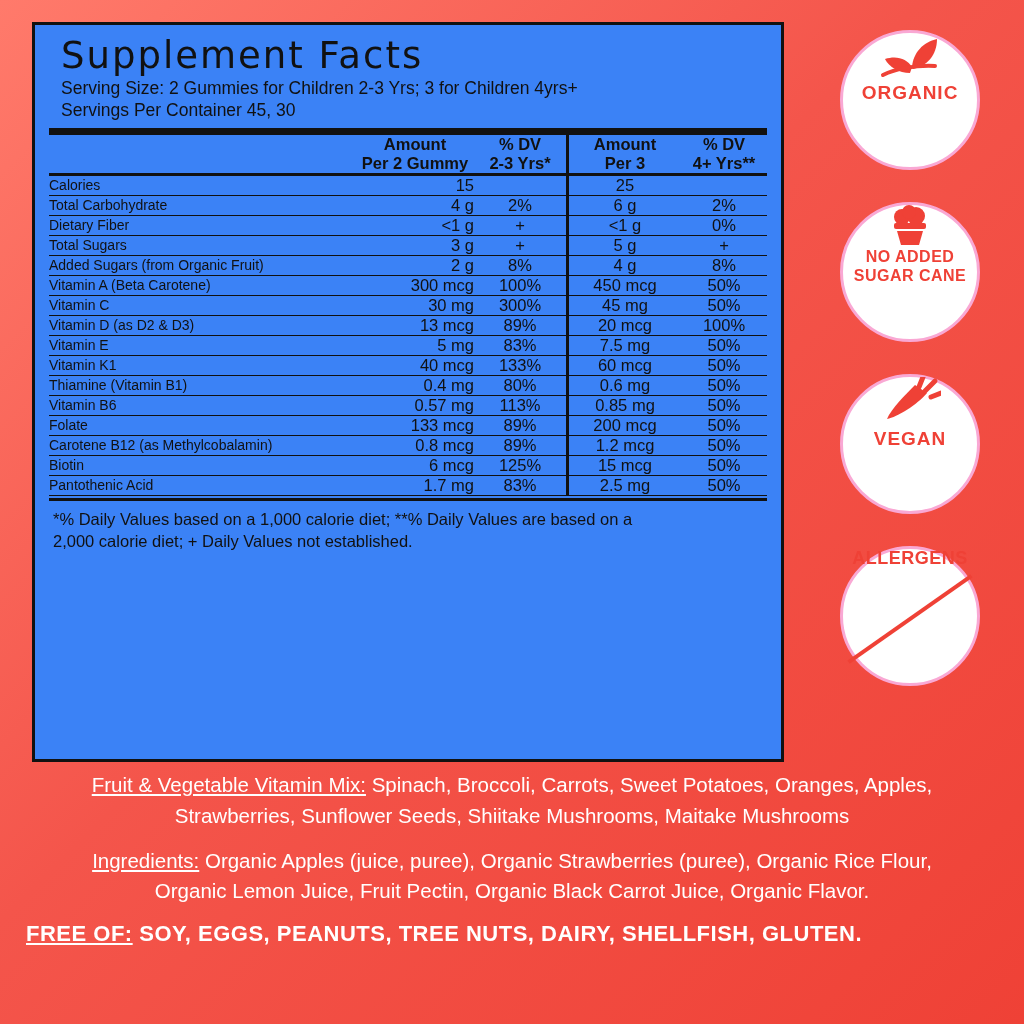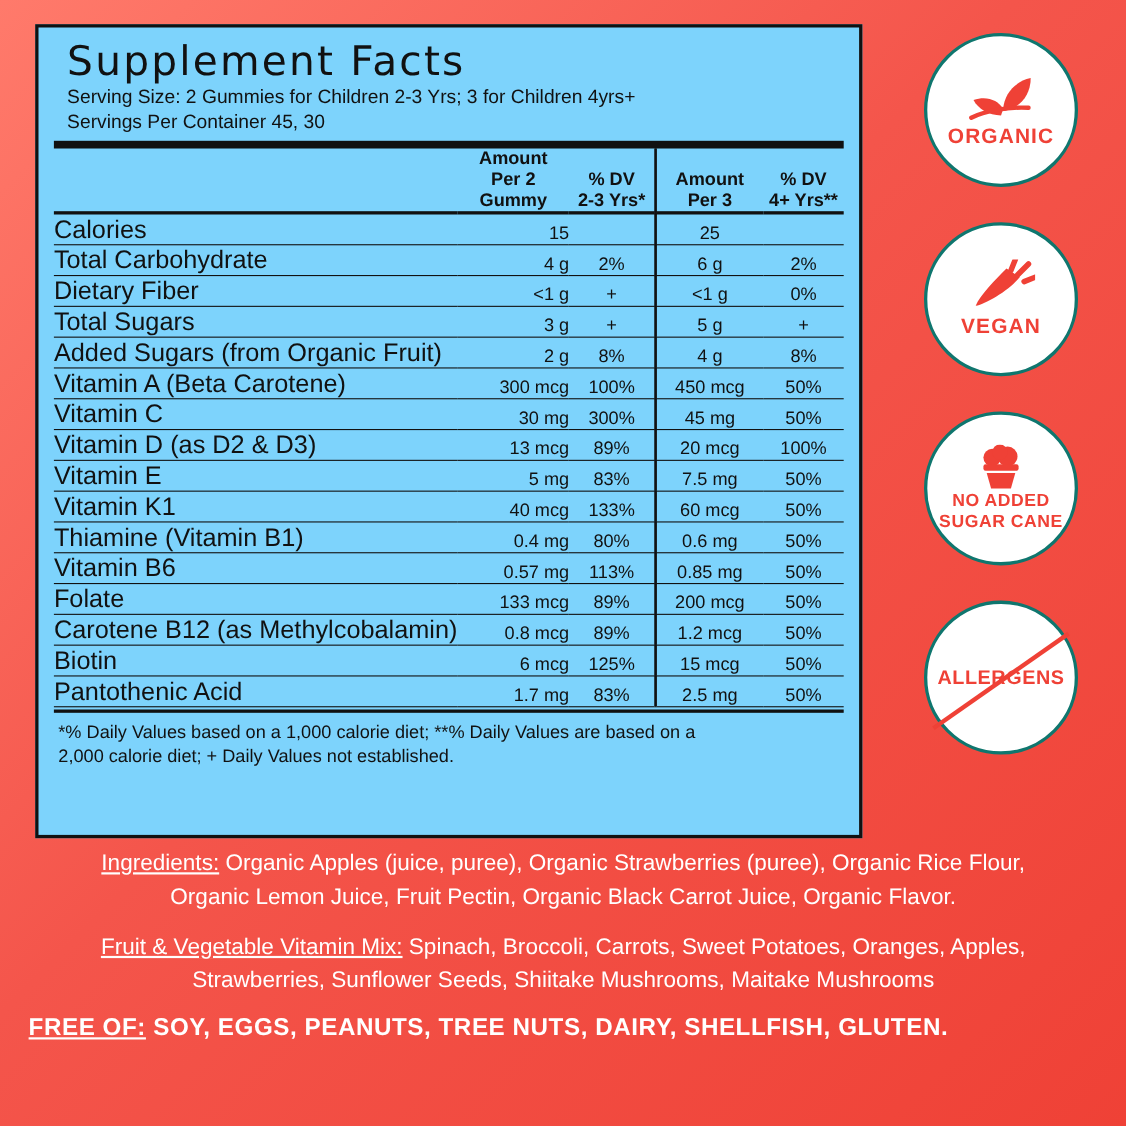--- a/index.html
+++ b/index.html
@@ -18,7 +18,7 @@
     position:absolute;
     left:32px; top:22px;
     width:752px; height:740px;
-    background:#7dd3fc;
+    background:#3b82f6;
     border:3px solid #111;
     padding:8px 14px 6px 14px;
   }

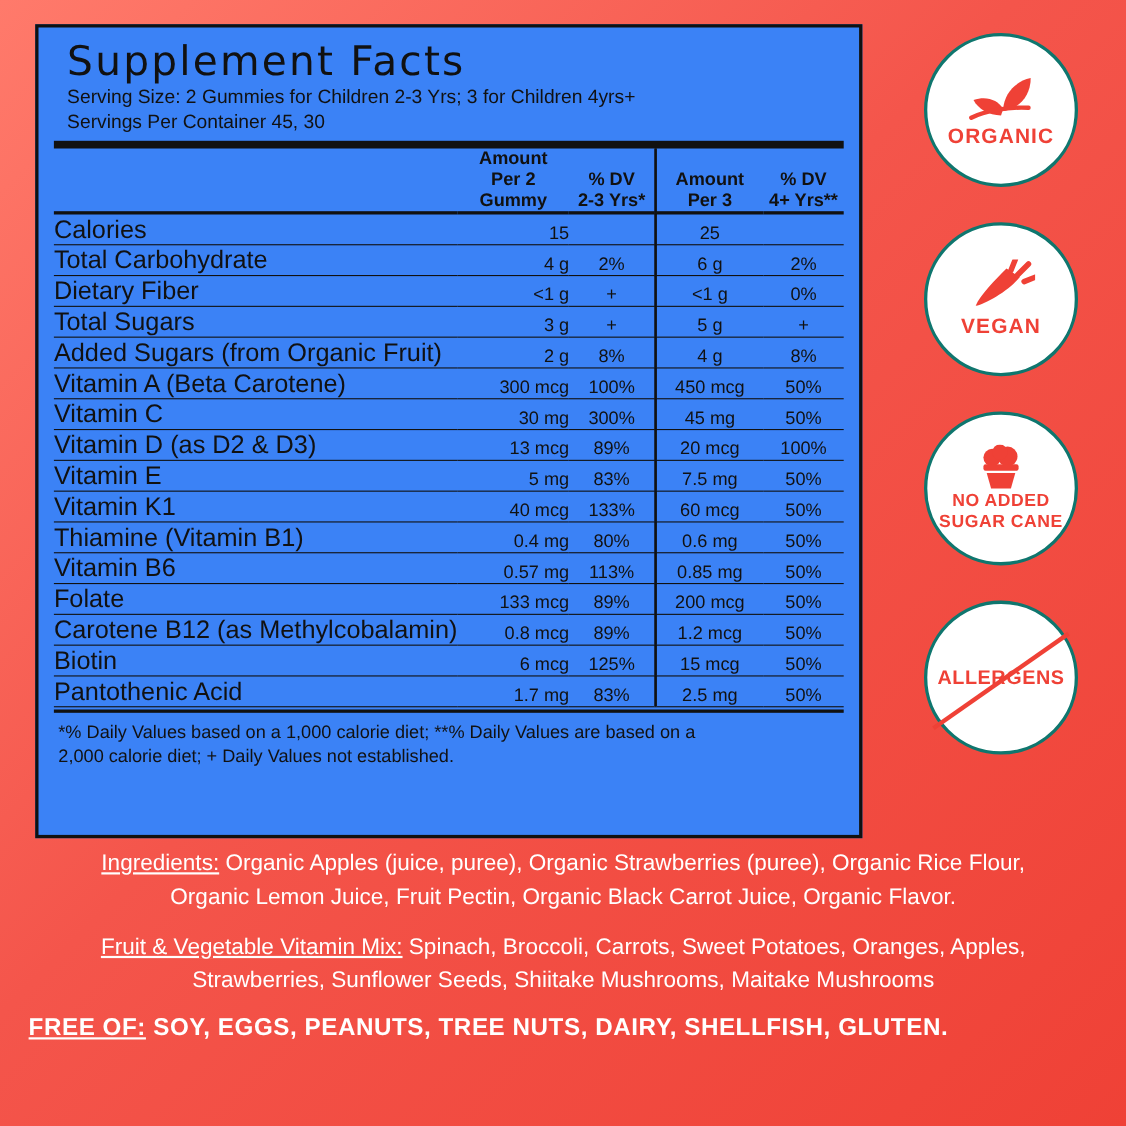--- a/index.html
+++ b/index.html
@@ -73,9 +73,9 @@
   .badges { position:absolute; right:24px; top:30px; width:180px; }
   .badge {
     width:140px; height:140px; border-radius:50%;
-    background:#fff; border:3px solid #0f766e;
+    background:#fff; border:3px solid #f9a8d4;
     margin:0 auto 32px auto; position:relative;
-    display:flex; flex-direction:column; align-items:center; justify-content:center;
+    display:flex; flex-direction:column; align-items:center; justify-content:flex-start;
   }
   .badge .btxt {
     color:#ef4136; font-weight:bold; text-align:center; line-height:1.05;

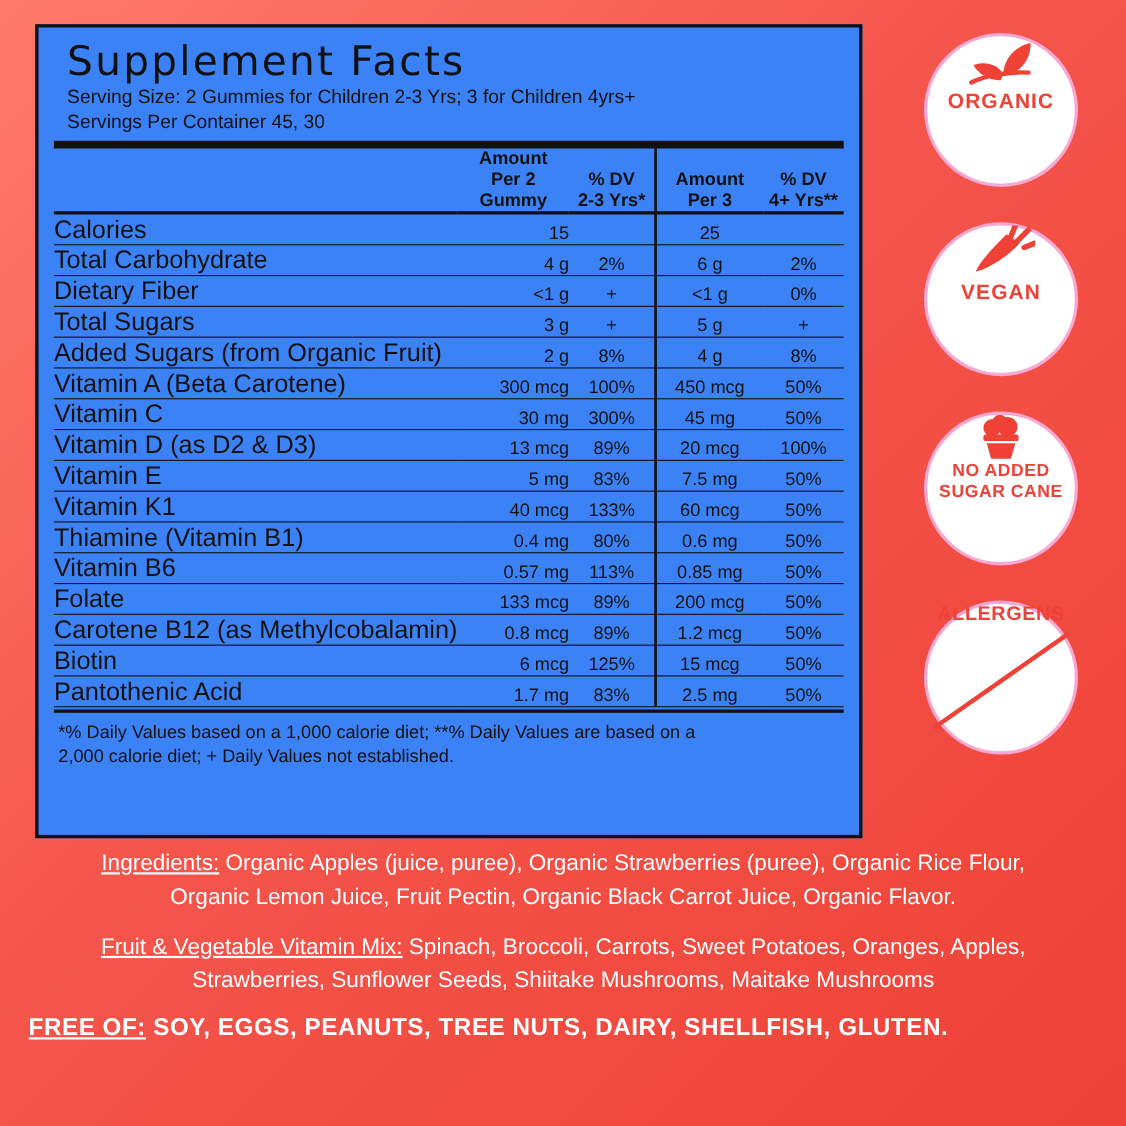--- a/index.html
+++ b/index.html
@@ -46,7 +46,7 @@
     padding-bottom:3px;
   }
   .nutrient {
-    font-size:23px; color:#111; text-align:left; padding:2px 0 2px 4px;
+    font-size:14px; color:#111; text-align:left; padding:2px 0 2px 4px;
     white-space:nowrap;
   }
   .indent1 { padding-left:26px; }

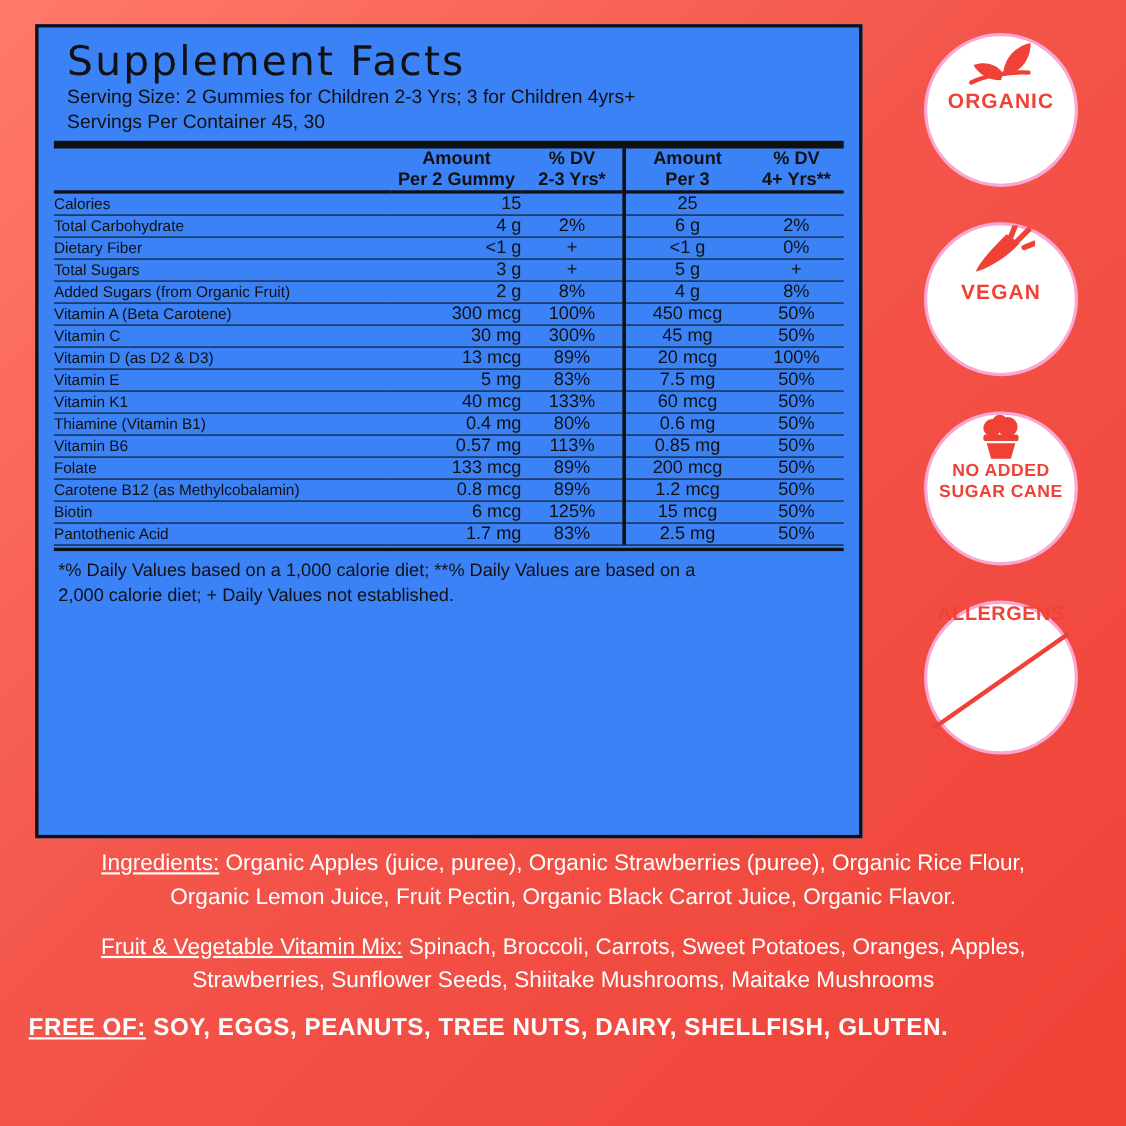--- a/index.html
+++ b/index.html
@@ -296,18 +296,6 @@
       <span class="btxt">ORGANIC</span>
     </div>
 
-    <div class="badge badge-vegan">
-      <span>
-        <svg class="icon-svg" width="62" height="48" viewBox="0 0 62 48">
-          <path d="M8 42 C18 40 38 28 48 16 L36 8 C26 18 12 32 8 42 Z" fill="#ef4136"></path>
-          <path d="M46 14 L56 4" stroke="#ef4136" stroke-width="5" stroke-linecap="round"></path>
-          <path d="M40 10 L44 0" stroke="#ef4136" stroke-width="5" stroke-linecap="round"></path>
-          <path d="M52 20 L62 16" stroke="#ef4136" stroke-width="5" stroke-linecap="round"></path>
-        </svg>
-      </span>
-      <span class="btxt">VEGAN</span>
-    </div>
-
     <div class="badge badge-sugar">
       <span>
         <svg class="icon-svg" width="44" height="42" viewBox="0 0 44 42">
@@ -322,6 +310,18 @@
       <span class="btxt">SUGAR CANE</span>
     </div>
 
+    <div class="badge badge-vegan">
+      <span>
+        <svg class="icon-svg" width="62" height="48" viewBox="0 0 62 48">
+          <path d="M8 42 C18 40 38 28 48 16 L36 8 C26 18 12 32 8 42 Z" fill="#ef4136"></path>
+          <path d="M46 14 L56 4" stroke="#ef4136" stroke-width="5" stroke-linecap="round"></path>
+          <path d="M40 10 L44 0" stroke="#ef4136" stroke-width="5" stroke-linecap="round"></path>
+          <path d="M52 20 L62 16" stroke="#ef4136" stroke-width="5" stroke-linecap="round"></path>
+        </svg>
+      </span>
+      <span class="btxt">VEGAN</span>
+    </div>
+
     <div class="badge badge-allergen">
       <span class="btxt">ALLERGENS</span>
       <span class="slash"></span>

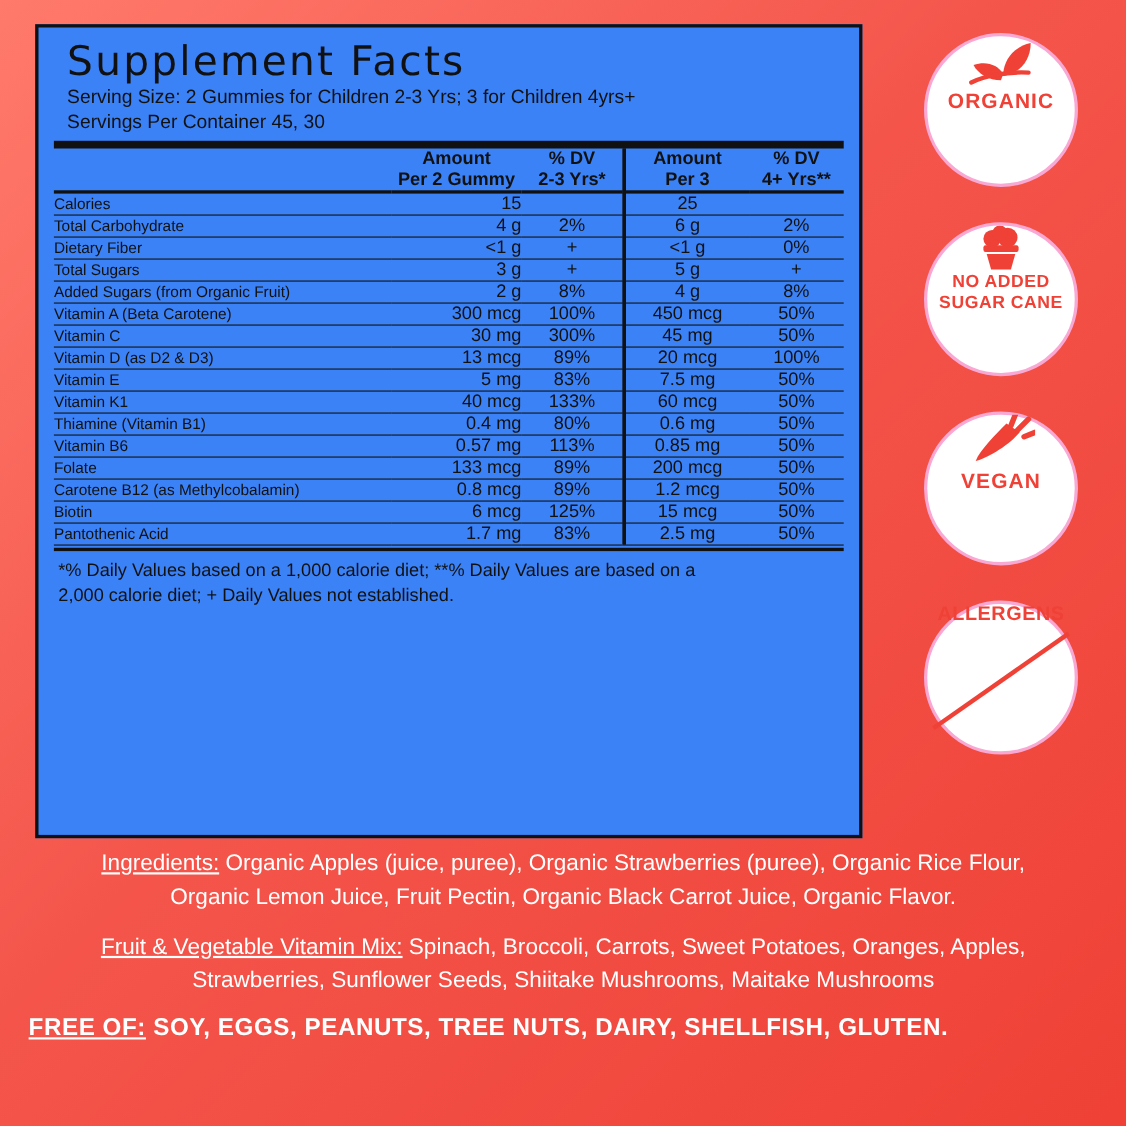--- a/index.html
+++ b/index.html
@@ -330,15 +330,15 @@
 
   <div class="bottom">
     <div class="para">
+      <span class="lead">Fruit &amp; Vegetable Vitamin Mix:</span><span> Spinach, Broccoli, Carrots, Sweet Potatoes, Oranges, Apples,</span>
+      <div>Strawberries, Sunflower Seeds, Shiitake Mushrooms, Maitake Mushrooms</div>
+    </div>
+
+    <div class="para">
       <span class="lead">Ingredients:</span><span> Organic Apples (juice, puree), Organic Strawberries (puree),  Organic Rice Flour,</span>
       <div>Organic Lemon Juice, Fruit Pectin, Organic Black Carrot Juice, Organic Flavor.</div>
     </div>
 
-    <div class="para">
-      <span class="lead">Fruit &amp; Vegetable Vitamin Mix:</span><span> Spinach, Broccoli, Carrots, Sweet Potatoes, Oranges, Apples,</span>
-      <div>Strawberries, Sunflower Seeds, Shiitake Mushrooms, Maitake Mushrooms</div>
-    </div>
-
     <div class="freeof">
       <span class="lead">FREE OF:</span><span> SOY, EGGS, PEANUTS, TREE NUTS, DAIRY, SHELLFISH, GLUTEN.</span>
     </div>

